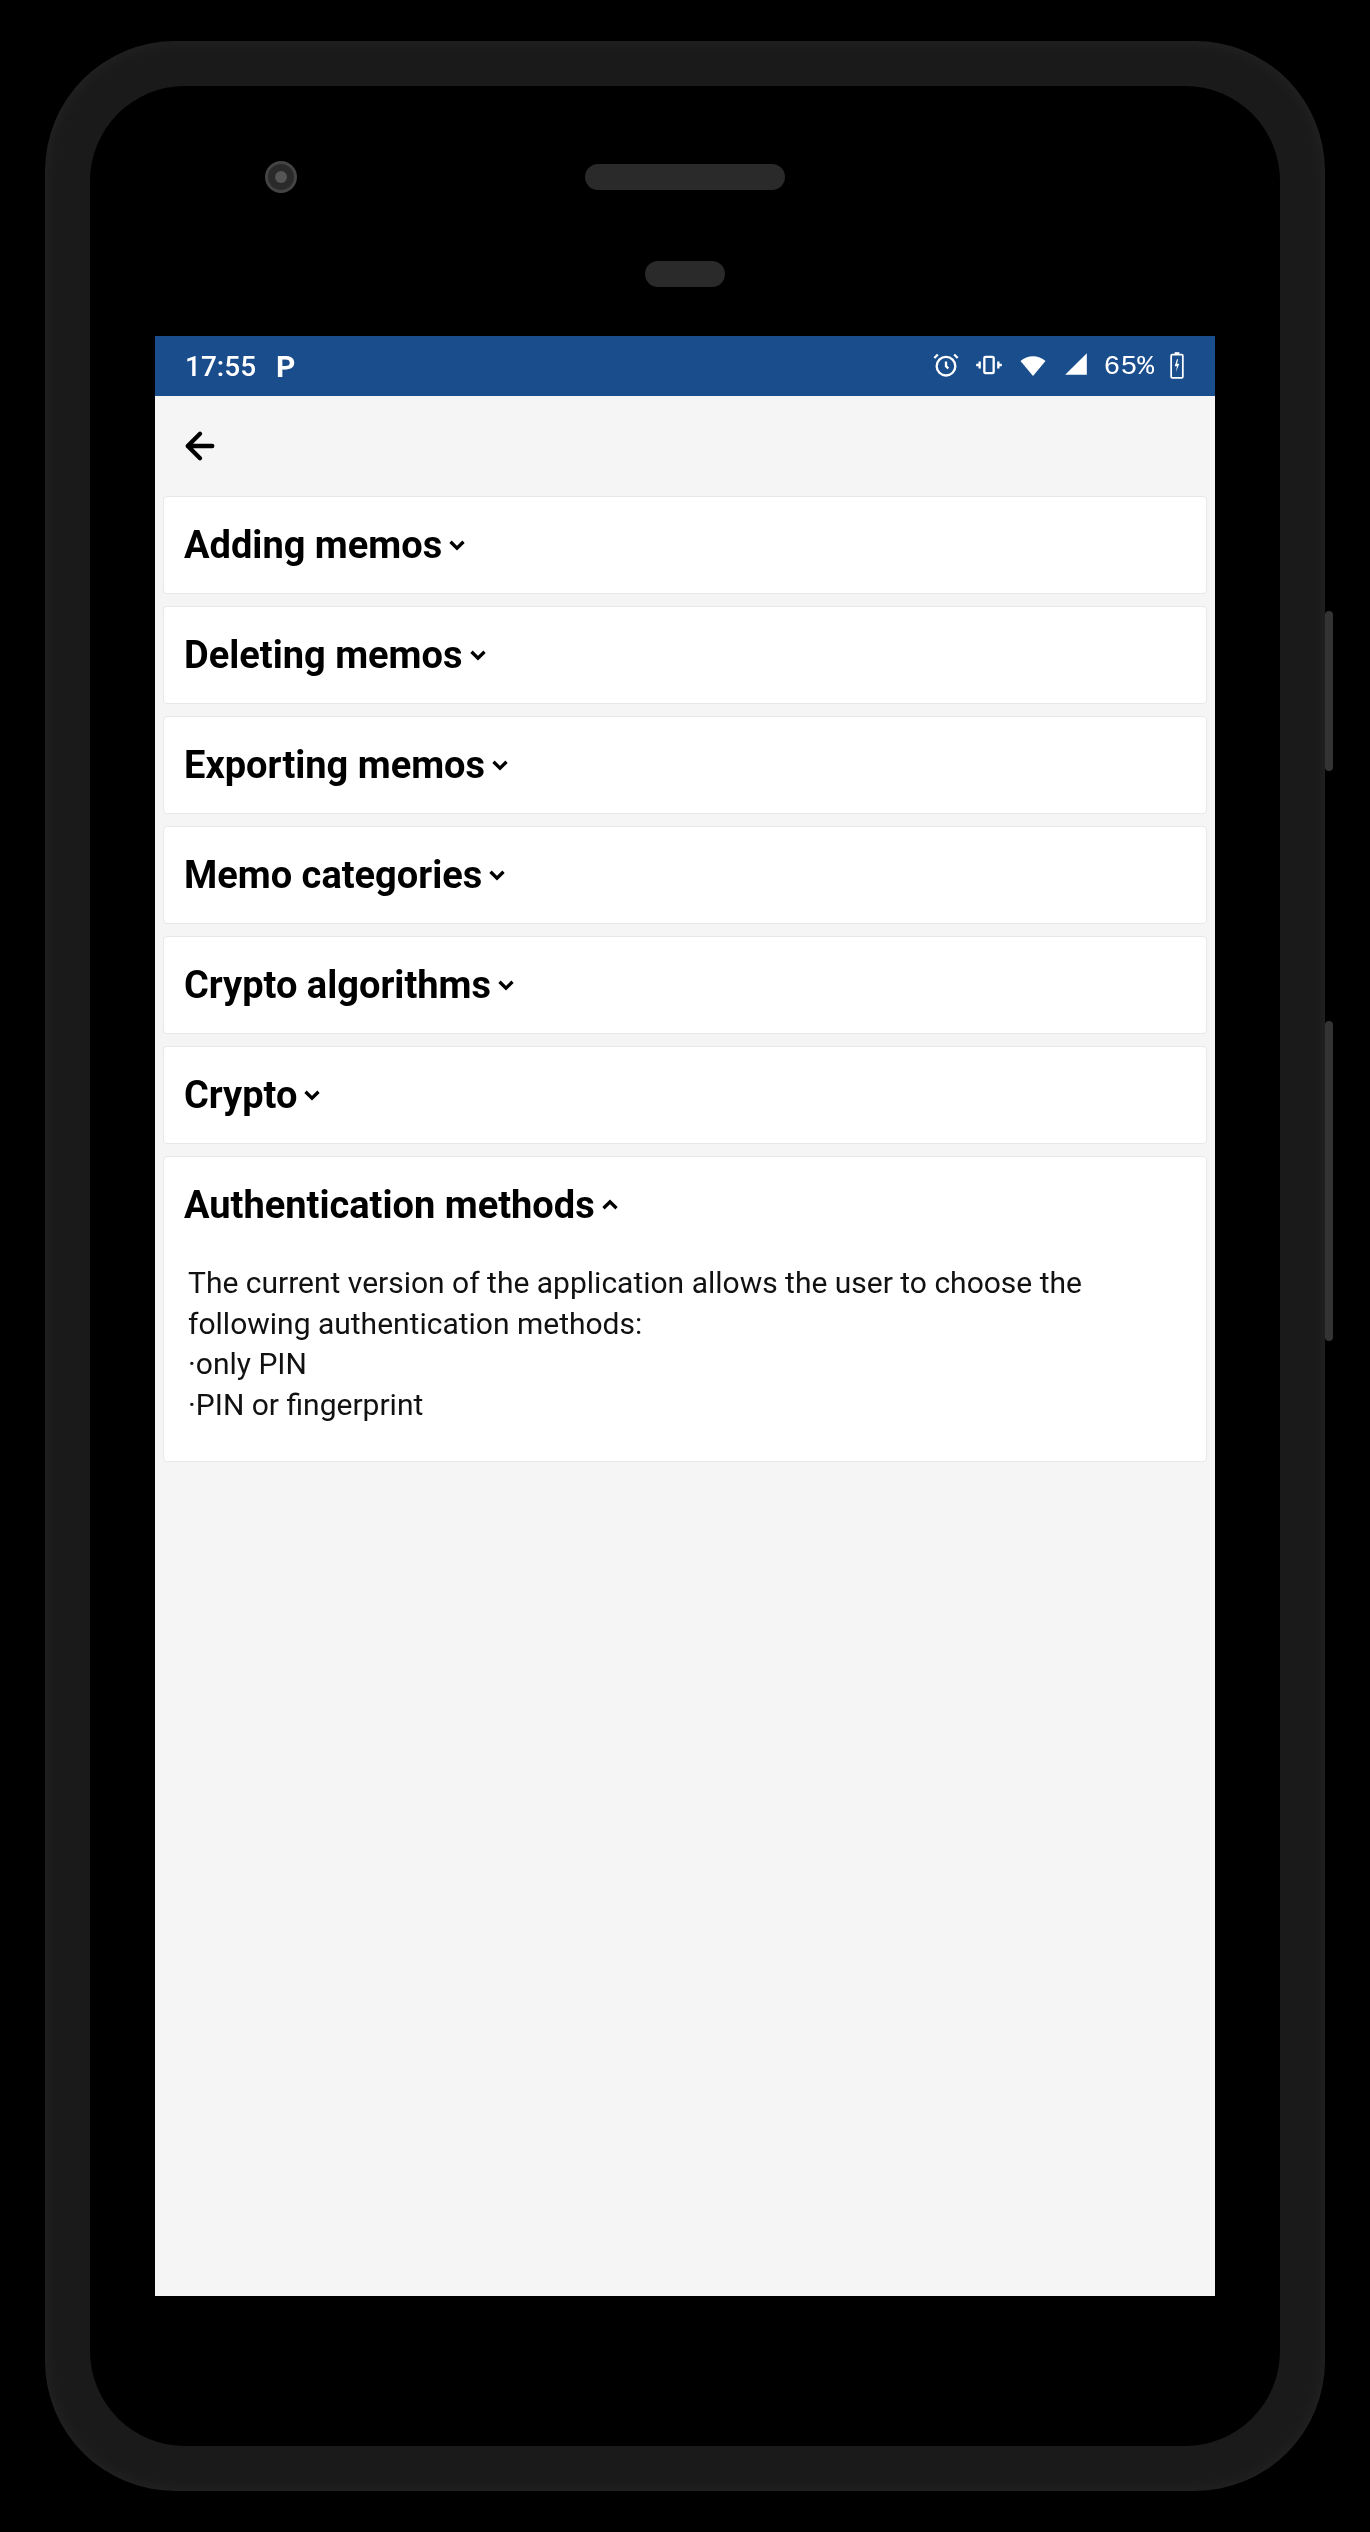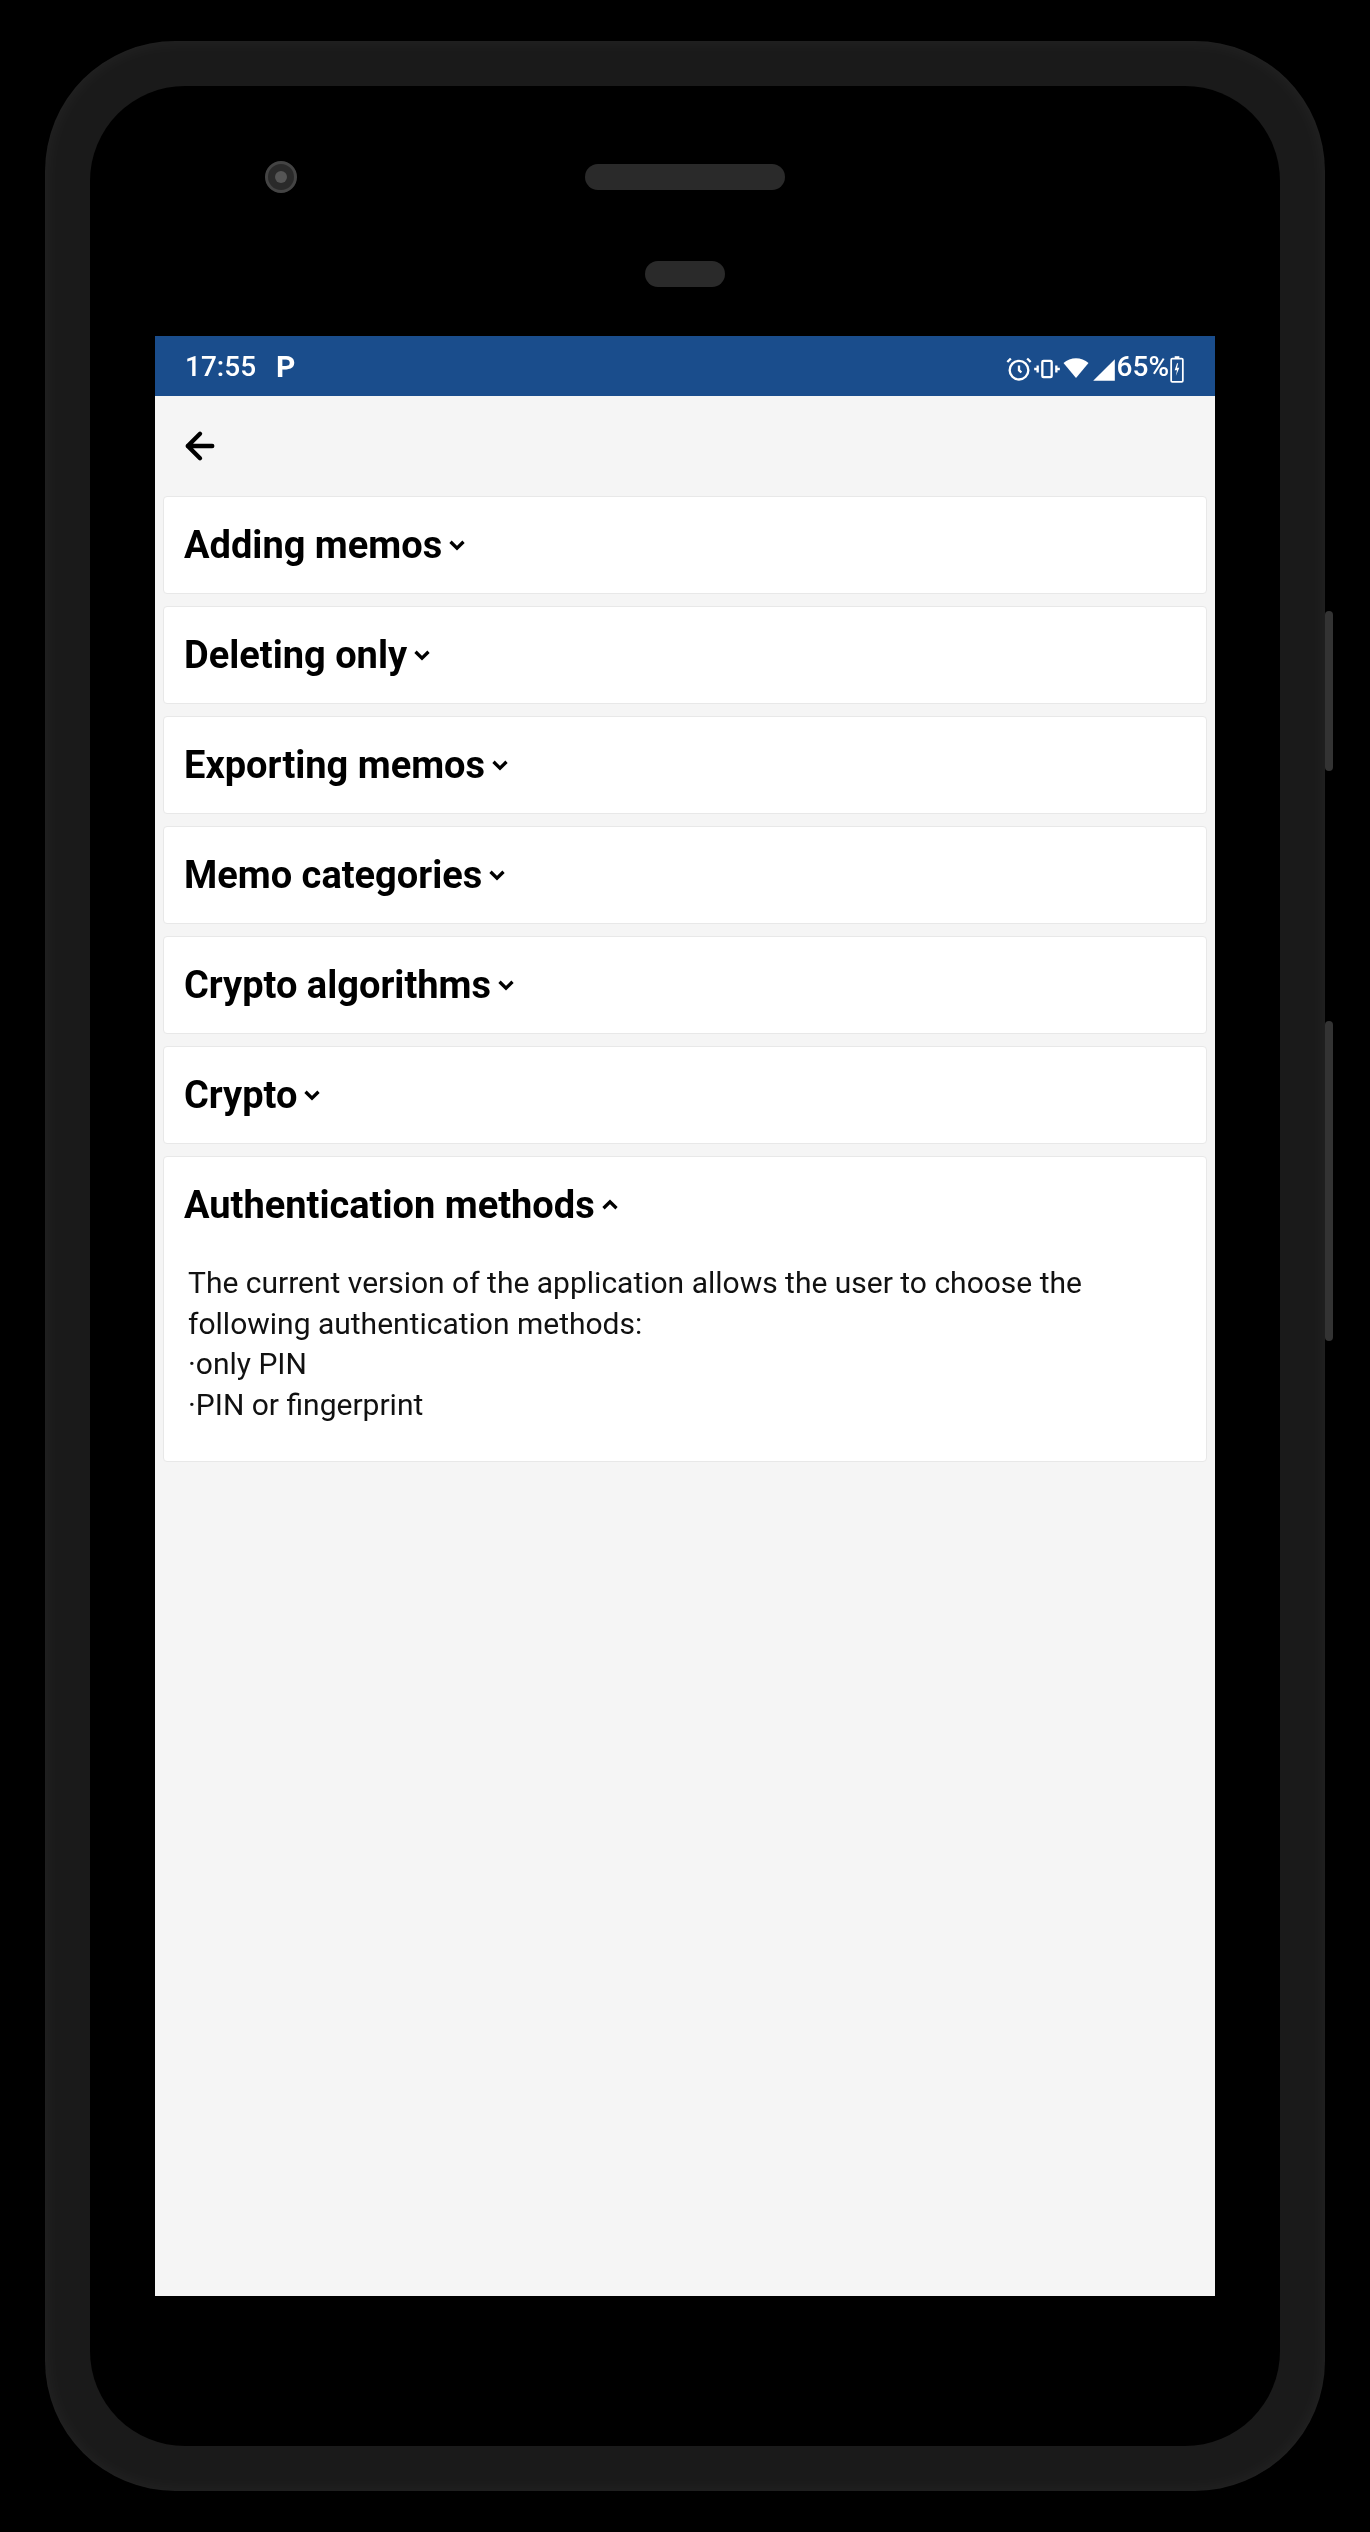--- a/index.html
+++ b/index.html
@@ -96,7 +96,9 @@
     }
     .status-right {
       display: flex;
-      align-items: flex-end;
+      align-items: flex-start;
+      gap: 15px;
+      font-family: Liberation Mono, monospace;
     }
     .status-icon {
       display: inline-flex;

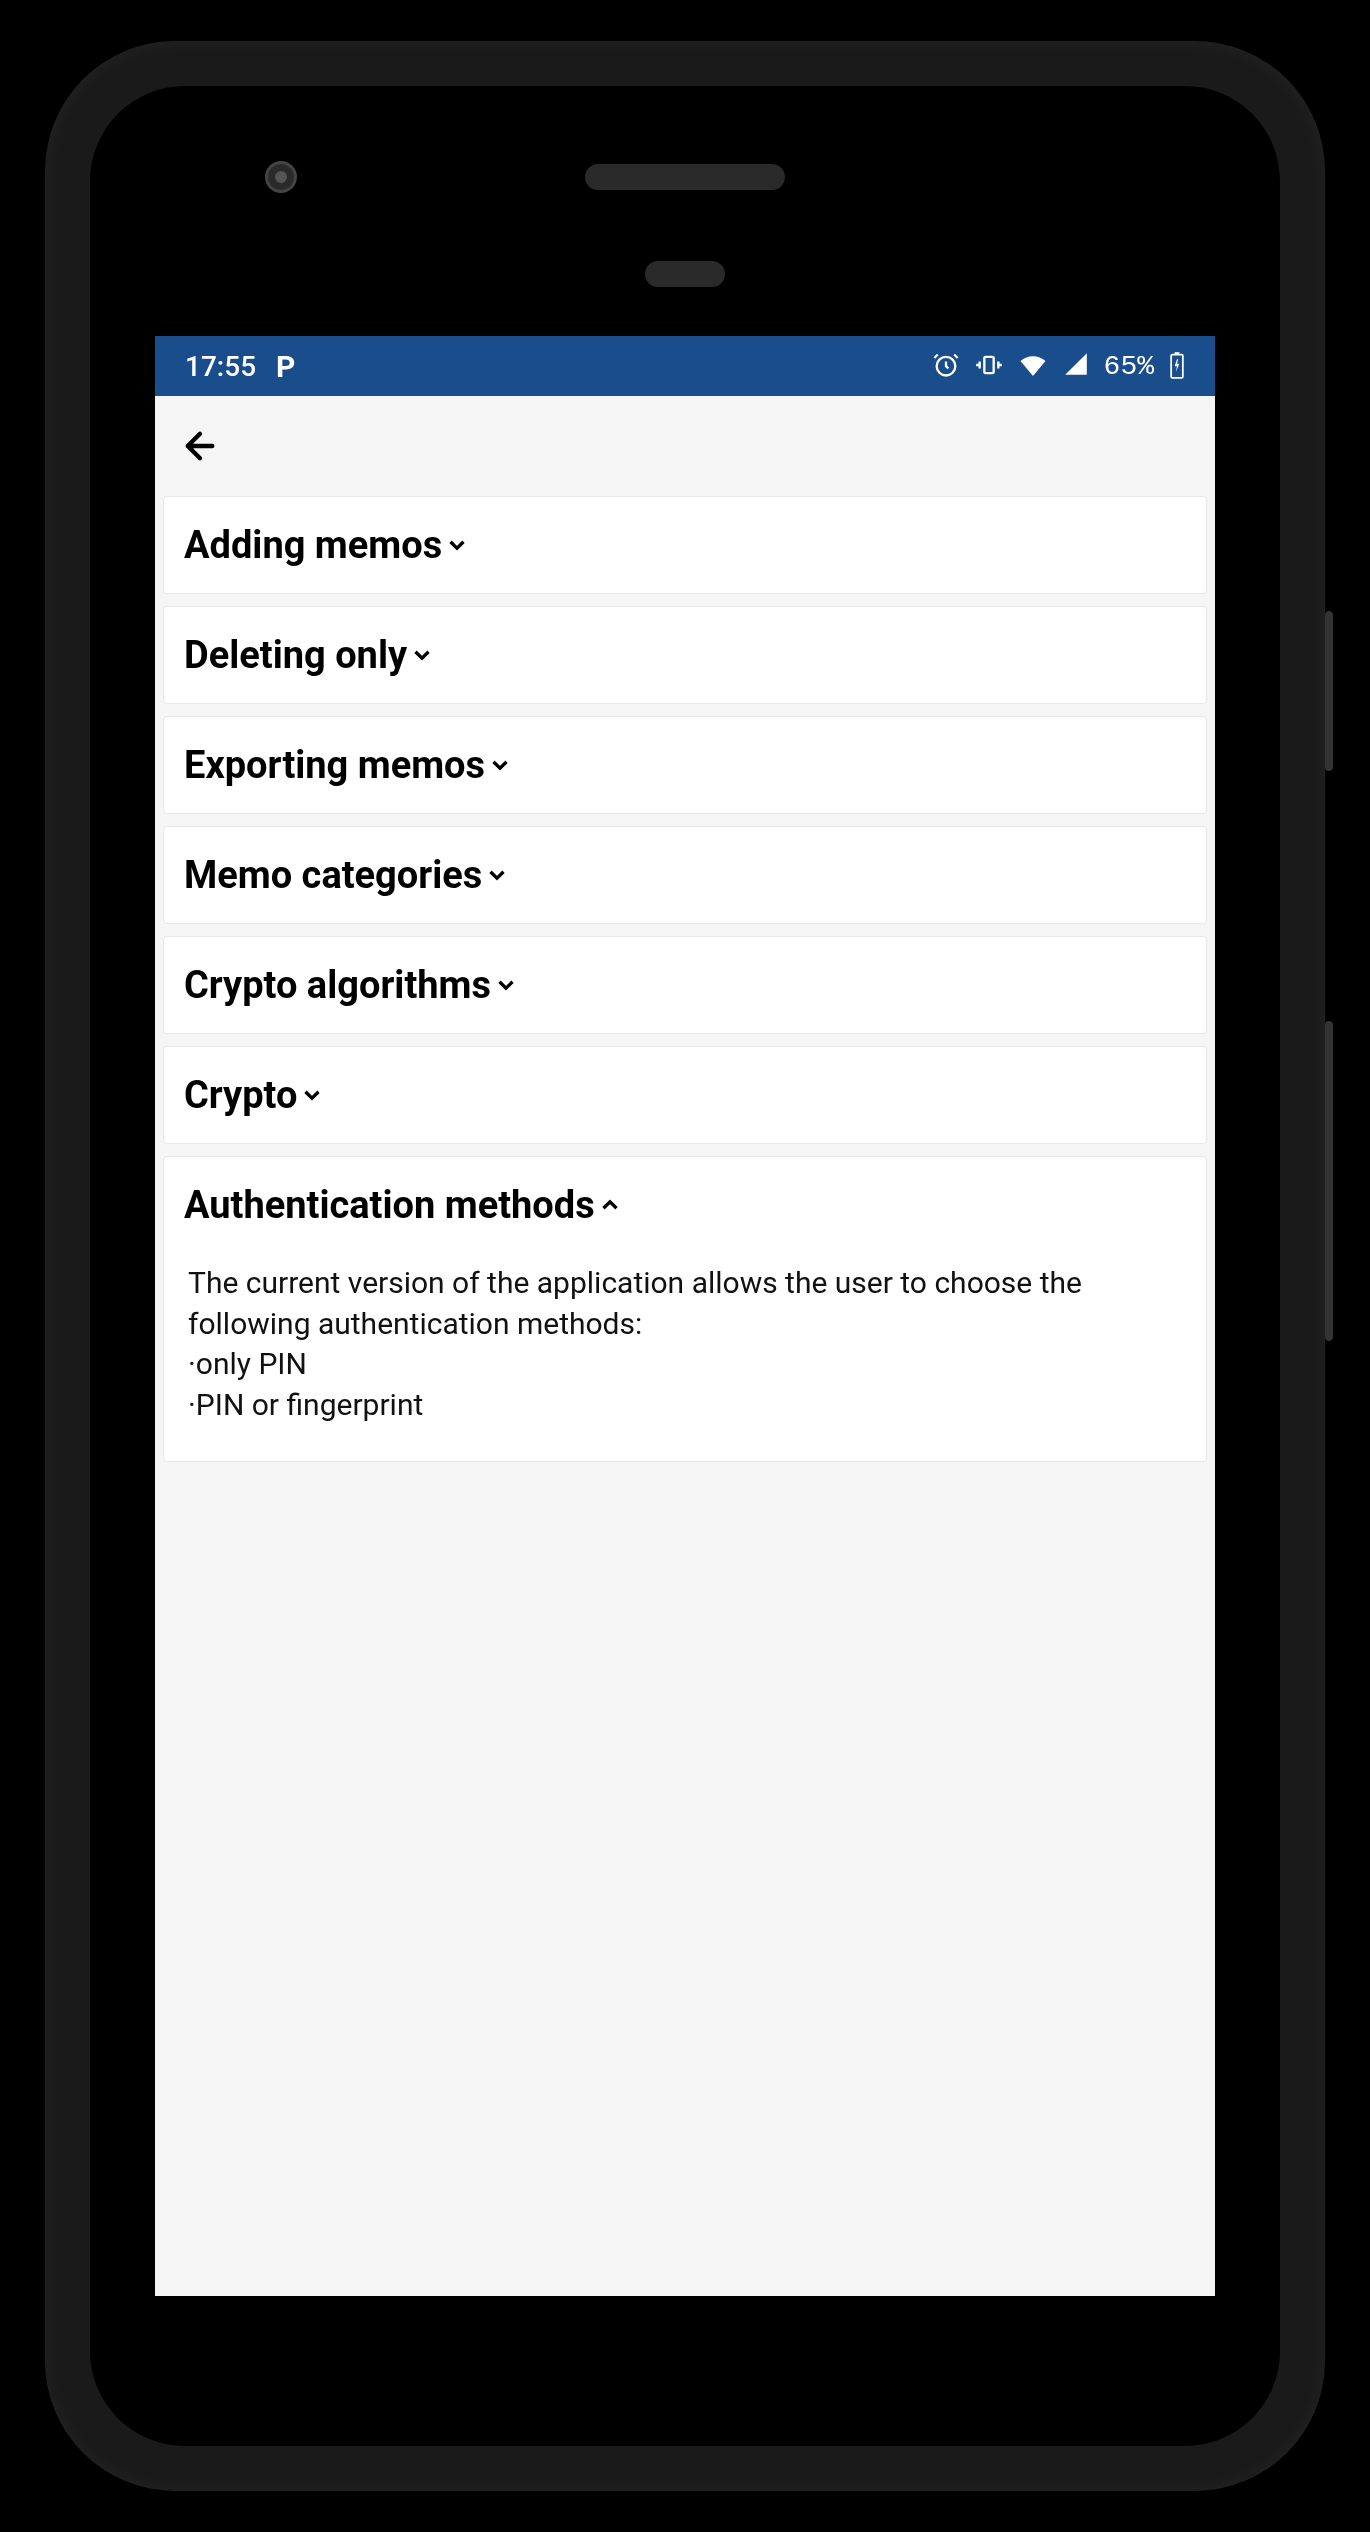--- a/index.html
+++ b/index.html
@@ -252,7 +252,7 @@
 
         <div class="accordion-item">
           <div class="accordion-header">
-            <span class="accordion-title">Deleting only</span>
+            <span class="accordion-title">Deleting memos</span>
             <span class="accordion-chevron">
               <svg width="26" height="26" viewBox="0 0 24 24" fill="none" stroke="#000" stroke-width="3">
                   <path d="M6 9l6 6 6-6"></path>

